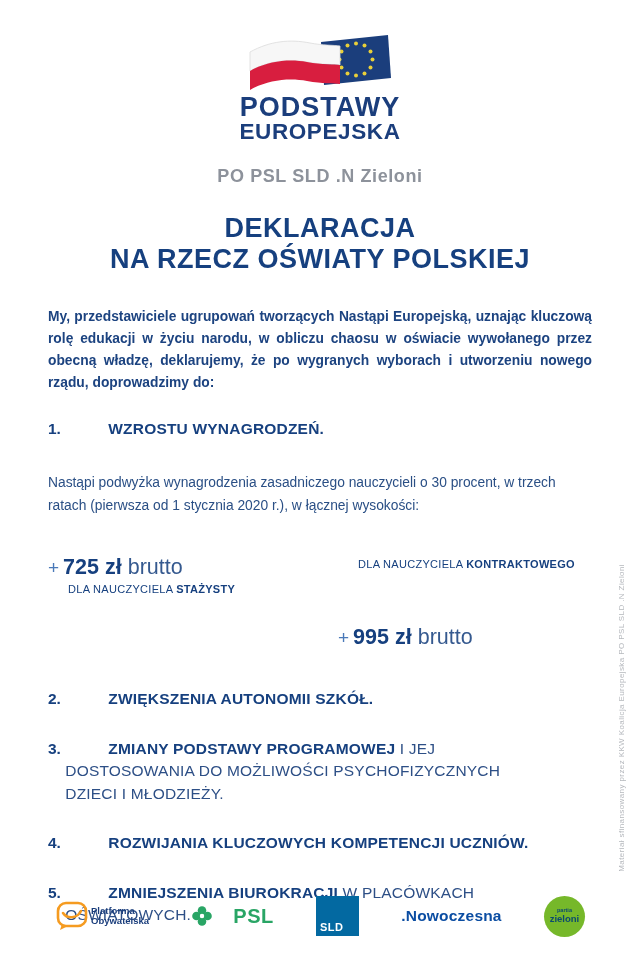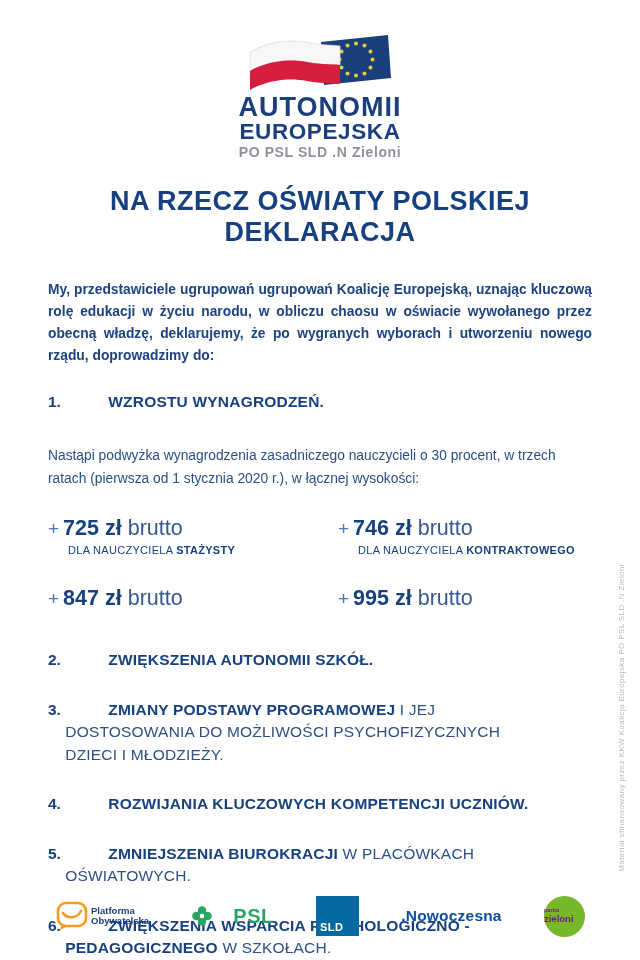--- a/index.html
+++ b/index.html
@@ -110,7 +110,7 @@
       </g>
     </svg>
     <div class="wordmark">
-      <div class="wm1">AUTONOMII</div>
+      <div class="wm1">PODSTAWY</div>
       <div class="wm2">EUROPEJSKA</div>
     </div>
     <div class="parties">PO PSL SLD .N Zieloni</div>

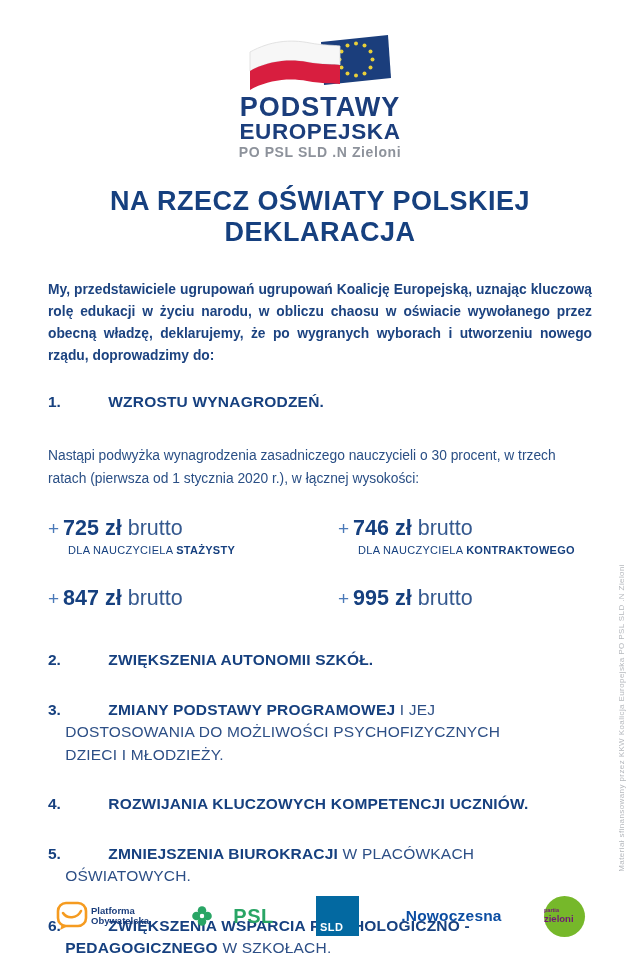--- a/index.html
+++ b/index.html
@@ -15,7 +15,7 @@
   .wordmark{ margin-top:-4px; line-height:1.0; }
   .wordmark .wm1{ font-size:27px; font-weight:800; letter-spacing:1px; color:#1b3e7c; }
   .wordmark .wm2{ font-size:22.5px; font-weight:800; letter-spacing:0.6px; color:#1b3e7c; }
-  .parties{ margin-top:0; font-size:14px; font-weight:700; letter-spacing:0.6px; color:#8d929b; }
+  .parties{ margin-top:22px; font-size:18px; font-weight:700; letter-spacing:0.6px; color:#8d929b; }
   
   .doc-title{ margin-top:26px; text-align:center; line-height:1.18; }
   .doc-title div{ font-size:27px; font-weight:800; letter-spacing:0.5px; color:#16407f; }

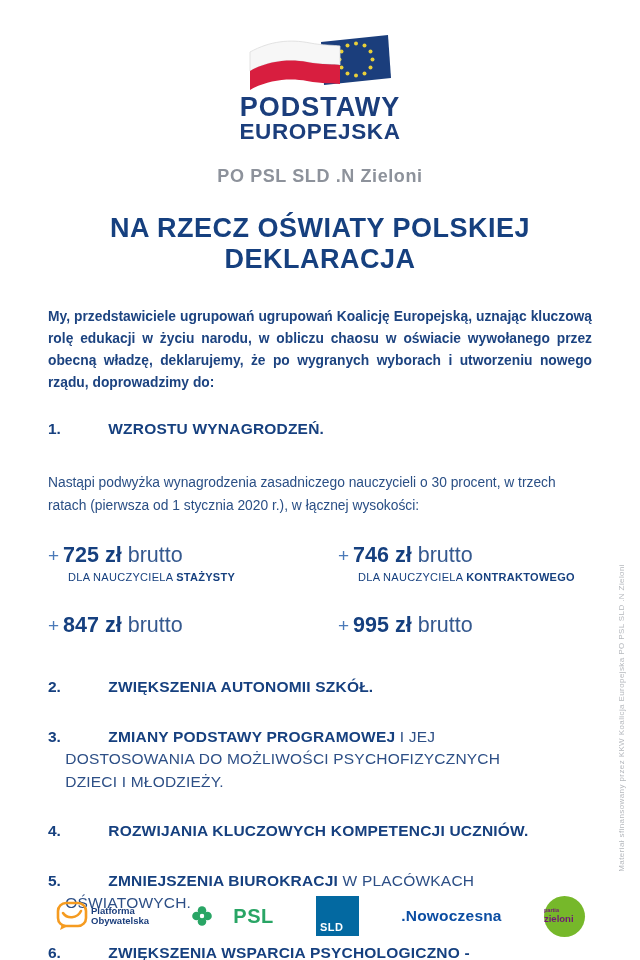--- a/index.html
+++ b/index.html
@@ -117,8 +117,8 @@
   </div>
 
   <div class="doc-title">
+    <div>DEKLARACJA</div>
     <div>NA RZECZ OŚWIATY POLSKIEJ</div>
-    <div>DEKLARACJA</div>
   </div>
 
   <div class="content">

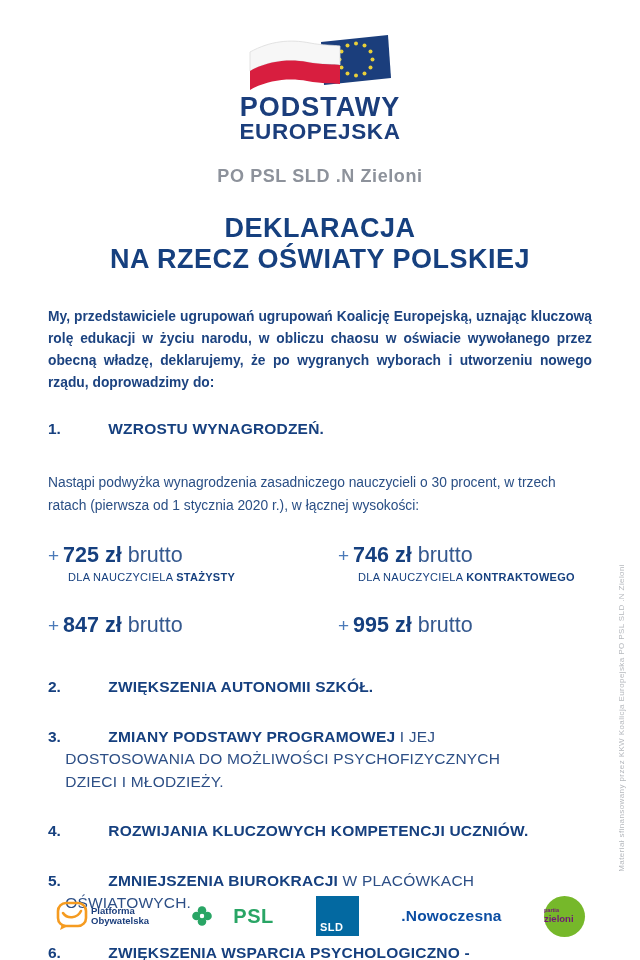--- a/index.html
+++ b/index.html
@@ -123,7 +123,7 @@
 
   <div class="content">
 
-    <p class="intro">My, przedstawiciele ugrupowań ugrupowań Koalicję Europejską, uznając kluczową rolę edukacji w życiu narodu, w obliczu chaosu w oświacie wywołanego przez obecną władzę, deklarujemy, że po wygranych wyborach i utworzeniu nowego rządu, doprowadzimy do:</p>
+    <p class="intro">My, przedstawiciele ugrupowań tworzących Nastąpi Europejską, uznając kluczową rolę edukacji w życiu narodu, w obliczu chaosu w oświacie wywołanego przez obecną władzę, deklarujemy, że po wygranych wyborach i utworzeniu nowego rządu, doprowadzimy do:</p>
 
     <div class="point point-1">
       <span class="num">1. </span>

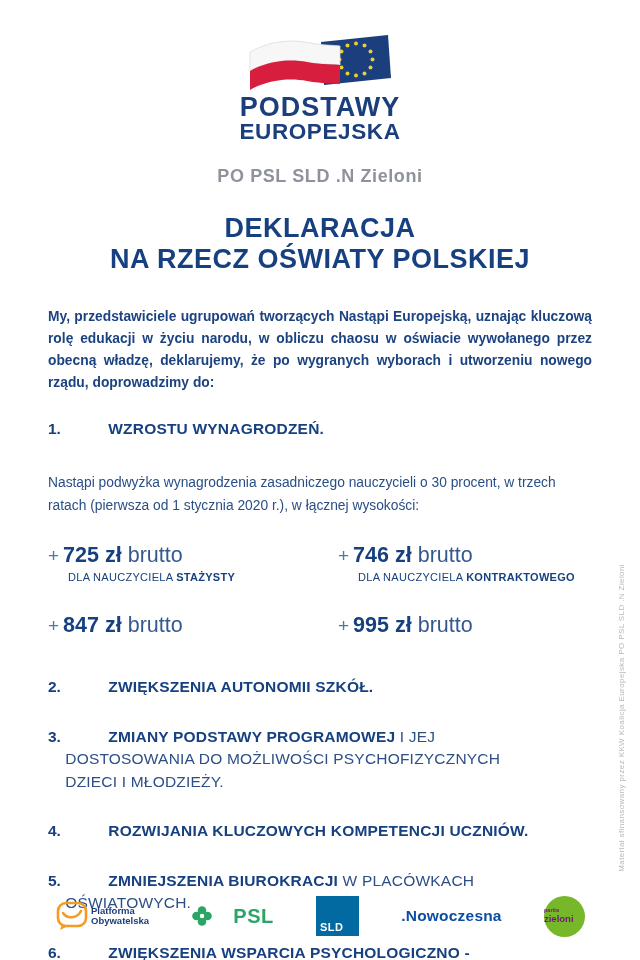--- a/index.html
+++ b/index.html
@@ -36,7 +36,7 @@
   }
   
   .raises{
-    margin-top:26px; display:grid; grid-template-columns:290px 254px;
+    margin-top:38px; display:grid; grid-template-columns:290px 254px;
     row-gap:30px; column-gap:0;
   }
   .raise .amount-line{ white-space:nowrap; }

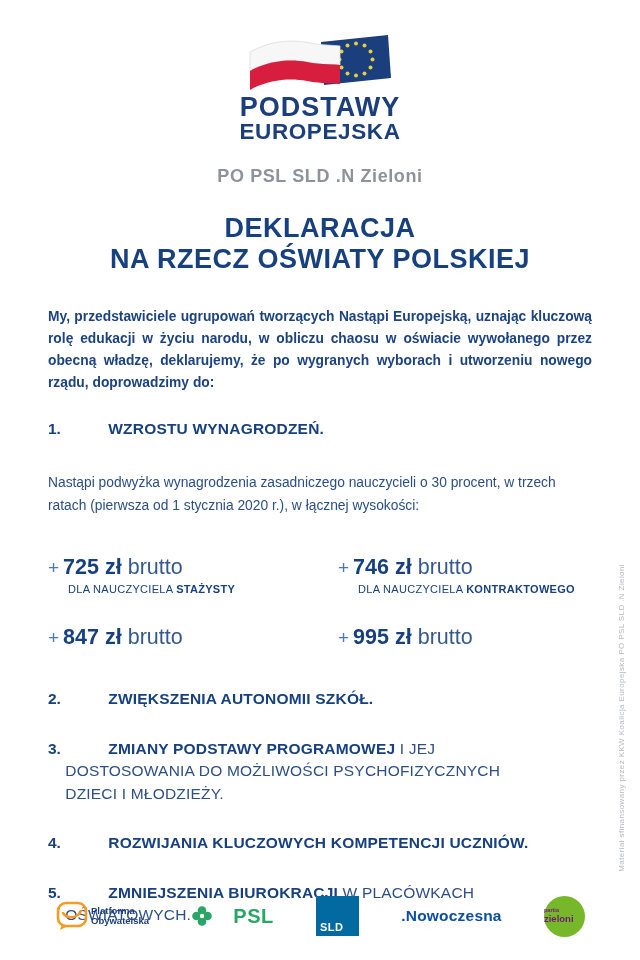--- a/index.html
+++ b/index.html
@@ -140,7 +140,6 @@
       </div>
 
       <div class="raise">
-        <div class="amount-line"><span class="plus">+</span><span class="amount">746 zł</span><span class="unit">brutto</span></div>
         <div class="sub-line"><span class="for">DLA NAUCZYCIELA </span><span class="grade">KONTRAKTOWEGO</span></div>
       </div>
 

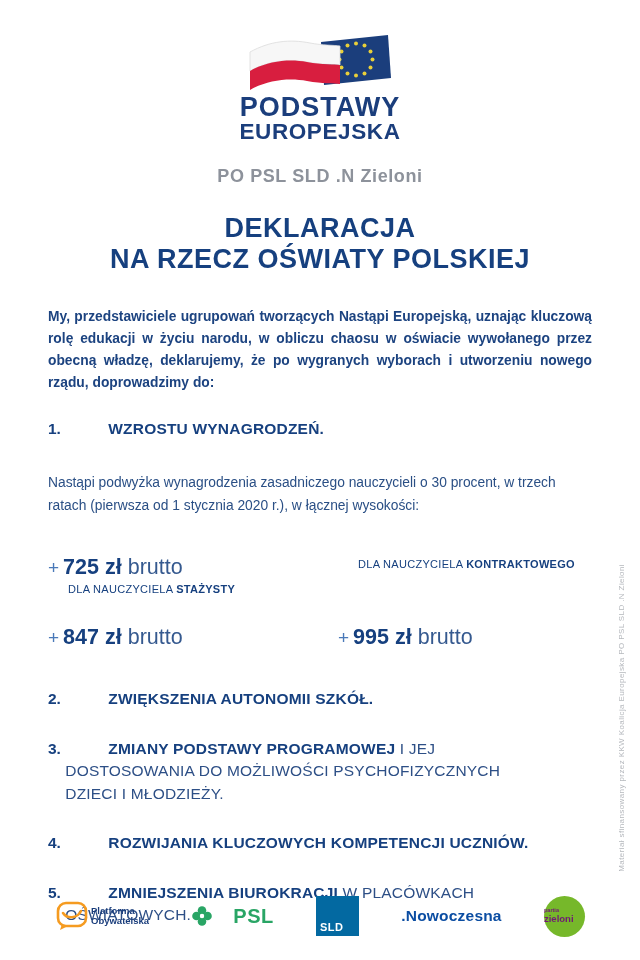--- a/index.html
+++ b/index.html
@@ -144,7 +144,6 @@
       </div>
 
       <div class="raise">
-        <div class="amount-line"><span class="plus">+</span><span class="amount">847 zł</span><span class="unit">brutto</span></div>
       </div>
 
       <div class="raise">

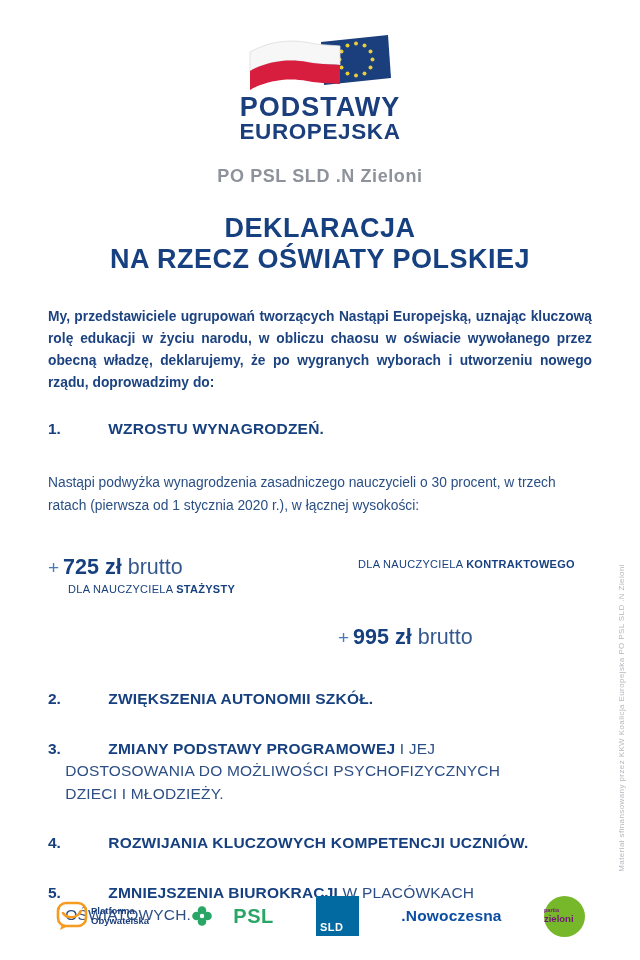--- a/index.html
+++ b/index.html
@@ -67,7 +67,7 @@
   .logo-nowoczesna{ font-size:15.5px; font-weight:800; color:#0b4da2; letter-spacing:0.2px; }
   .logo-zieloni{
     width:41px; height:41px; border-radius:50%; background:#76b82a;
-    display:flex; flex-direction:column; justify-content:center; color:#701a75;
+    display:flex; flex-direction:column; align-items:center; justify-content:center; color:#0c4a6e;
   }
   .logo-zieloni .z1{ font-size:5.5px; font-weight:700; line-height:1; }
   .logo-zieloni .z2{ font-size:9.5px; font-weight:800; line-height:1.2; }

